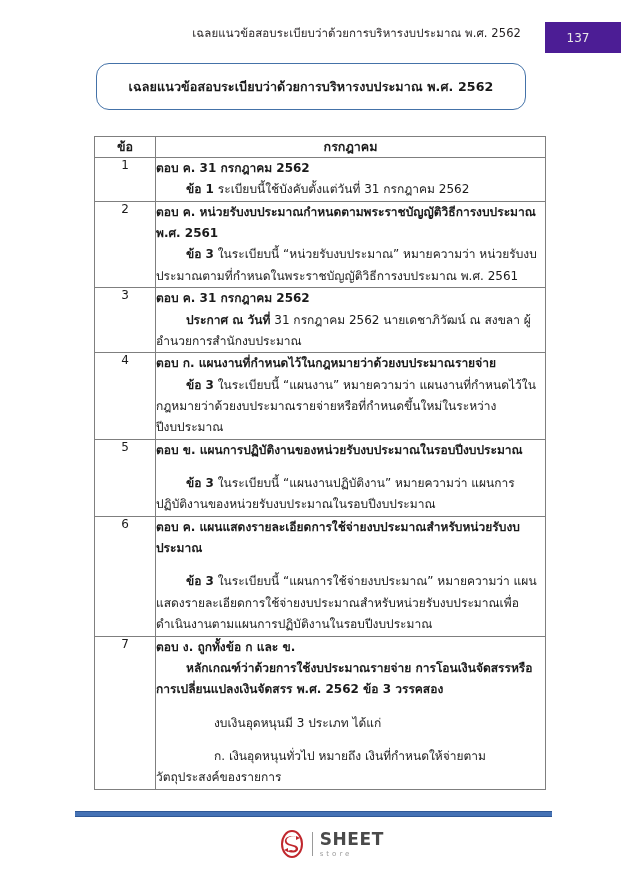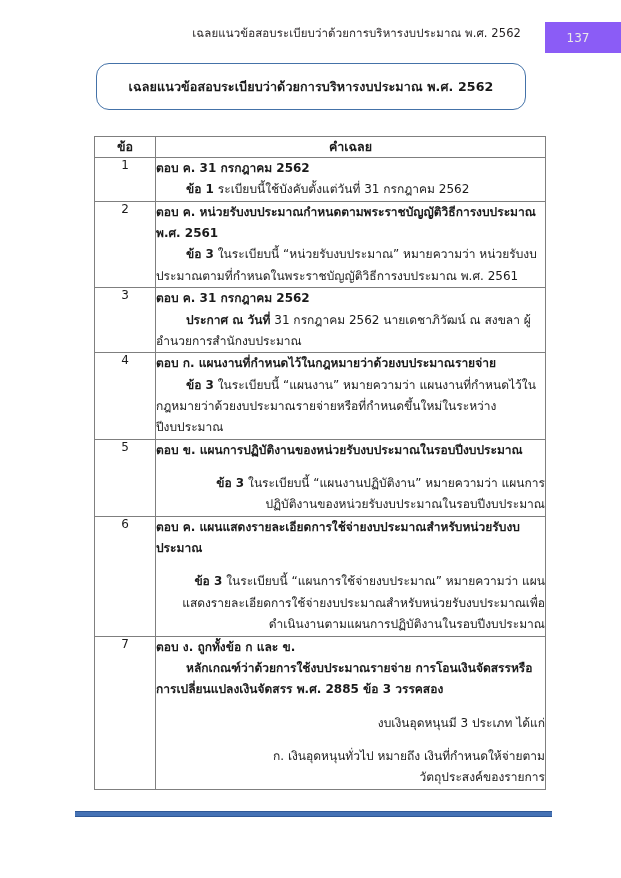--- a/index.html
+++ b/index.html
@@ -32,7 +32,7 @@
     position: absolute;
     left: 545px; top: 22px;
     width: 76px; height: 31px;
-    background: #8b5cf6;
+    background: #4c1d95;
     color: #e9e9e9;
     font-size: 12px;
     display: flex;

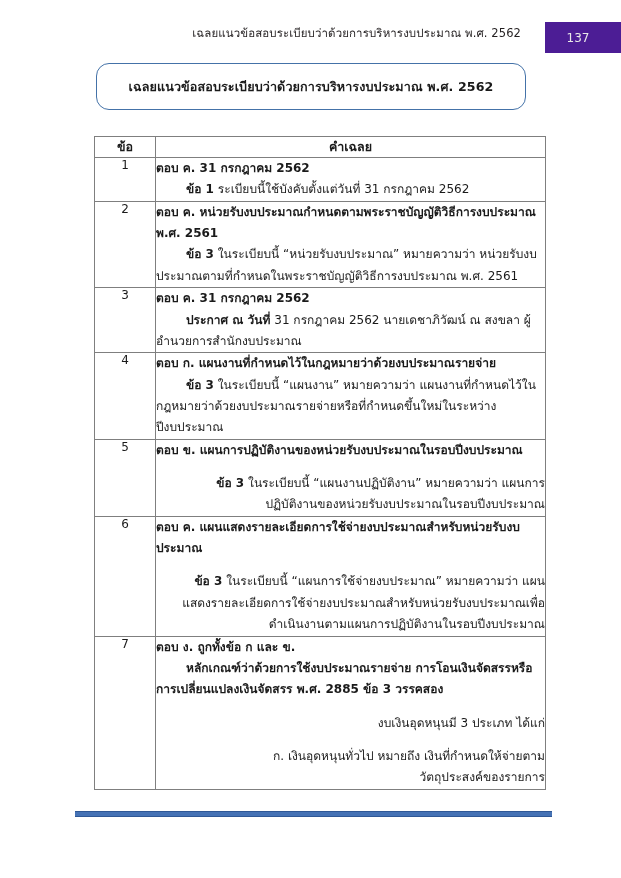--- a/index.html
+++ b/index.html
@@ -158,7 +158,7 @@
     <thead>
       <tr>
         <th class="th-cell">ข้อ</th>
-        <th class="th-cell">คำเฉลย</th>
+        <th class="th-cell">กรกฎาคม</th>
       </tr>
     </thead>
     <tbody id="table-body">

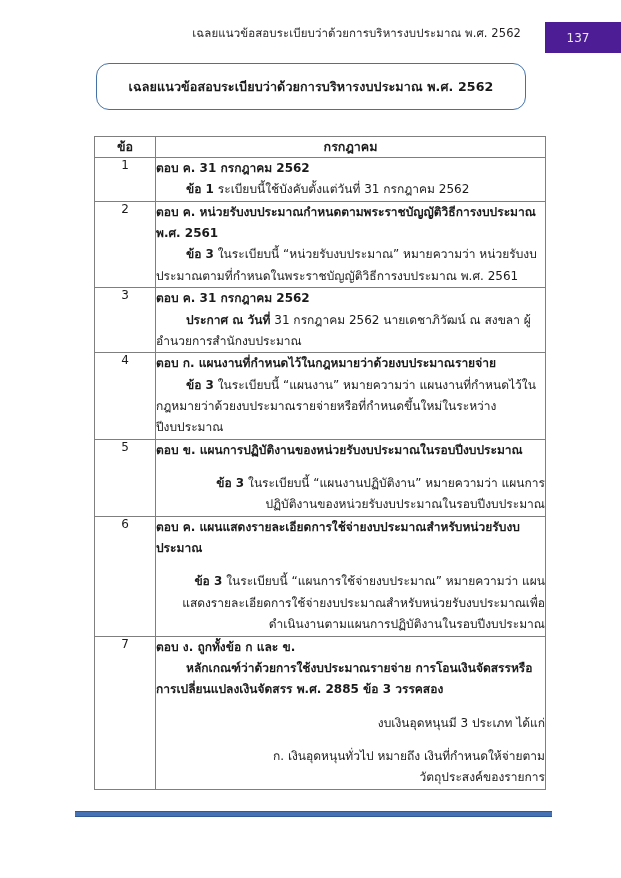--- a/index.html
+++ b/index.html
@@ -98,7 +98,7 @@
   .ans-cell p { margin: 0; }
   .ans-cell p.indent { text-indent: 30px; }
   .ans-cell p.indent2 { text-indent: 58px; }
-  .ans-cell p.gap { margin-top: 12px; text-align: right; }
+  .ans-cell p.gap { margin-top: 12px; }
   .bold { font-weight: bold; }
 
   

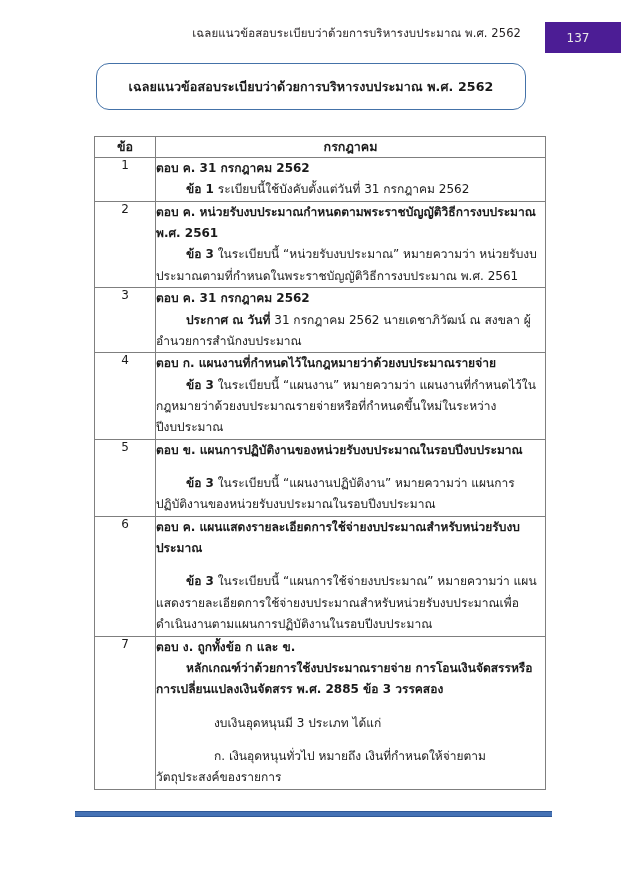--- a/index.html
+++ b/index.html
@@ -208,7 +208,7 @@
           <td class="no-cell">7</td>
           <td class="ans-cell">
             <p class=""><span class="bold">ตอบ ง. ถูกทั้งข้อ ก และ ข.</span></p>
-            <p class="indent"><span class="bold">หลักเกณฑ์ว่าด้วยการใช้งบประมาณรายจ่าย การโอนเงินจัดสรรหรือการเปลี่ยนแปลงเงินจัดสรร พ.ศ. 2885 ข้อ 3 วรรคสอง</span></p>
+            <p class="indent"><span class="bold">หลักเกณฑ์ว่าด้วยการใช้งบประมาณรายจ่าย การโอนเงินจัดสรรหรือการเปลี่ยนแปลงเงินจัดสรร พ.ศ. 2562 ข้อ 3 วรรคสอง</span></p>
             <p class="indent2 gap"><span>งบเงินอุดหนุนมี 3 ประเภท ได้แก่</span></p>
             <p class="indent2 gap"><span>ก. เงินอุดหนุนทั่วไป หมายถึง เงินที่กำหนดให้จ่ายตามวัตถุประสงค์ของรายการ</span></p>
           </td>

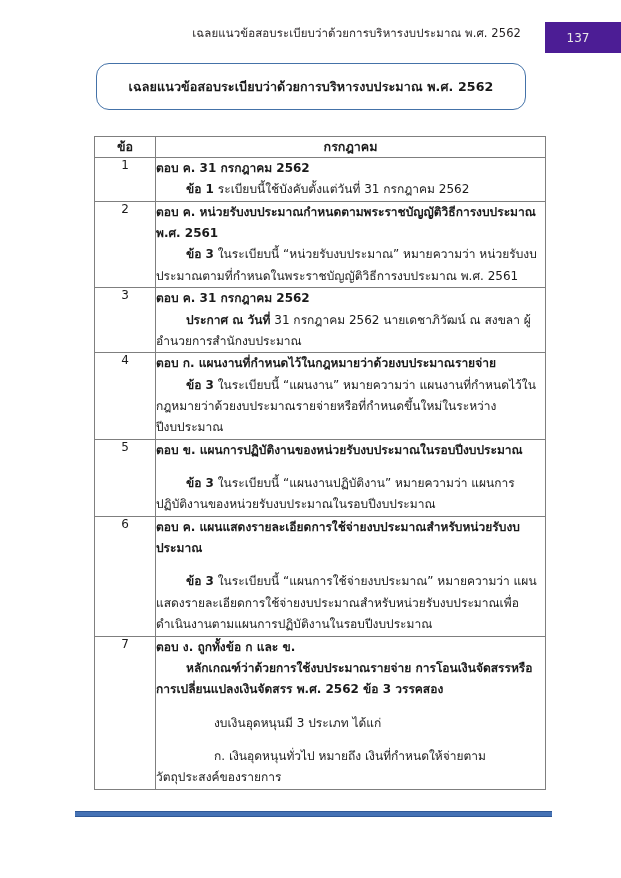--- a/index.html
+++ b/index.html
@@ -218,6 +218,20 @@
 
   <div class="footer-rule"></div>
 
+  <div class="footer-logo">
+    <svg class="logo-mark" viewBox="0 0 64 64">
+      <ellipse cx="32" cy="32" rx="20" ry="26" fill="none" stroke="#c0272d" stroke-width="4"></ellipse>
+      <path d="M42 18 C30 14, 18 20, 22 28 C25 34, 42 32, 44 40 C46 49, 32 52, 22 46
+               L30 44 C36 46, 41 44, 39 40 C37 35, 20 37, 18 28 C16 18, 30 13, 42 18 Z" fill="#c0272d"></path>
+      <path d="M40 16 L48 20 L40 24 Z" fill="#c0272d"></path>
+      <path d="M24 48 L16 44 L24 40 Z" fill="#c0272d"></path>
+    </svg>
+    <div class="logo-divider"></div>
+    <div class="logo-words">
+      <span class="logo-sheet">SHEET</span>
+      <span class="logo-store">store</span>
+    </div>
+  </div>
 
 </div>
 

